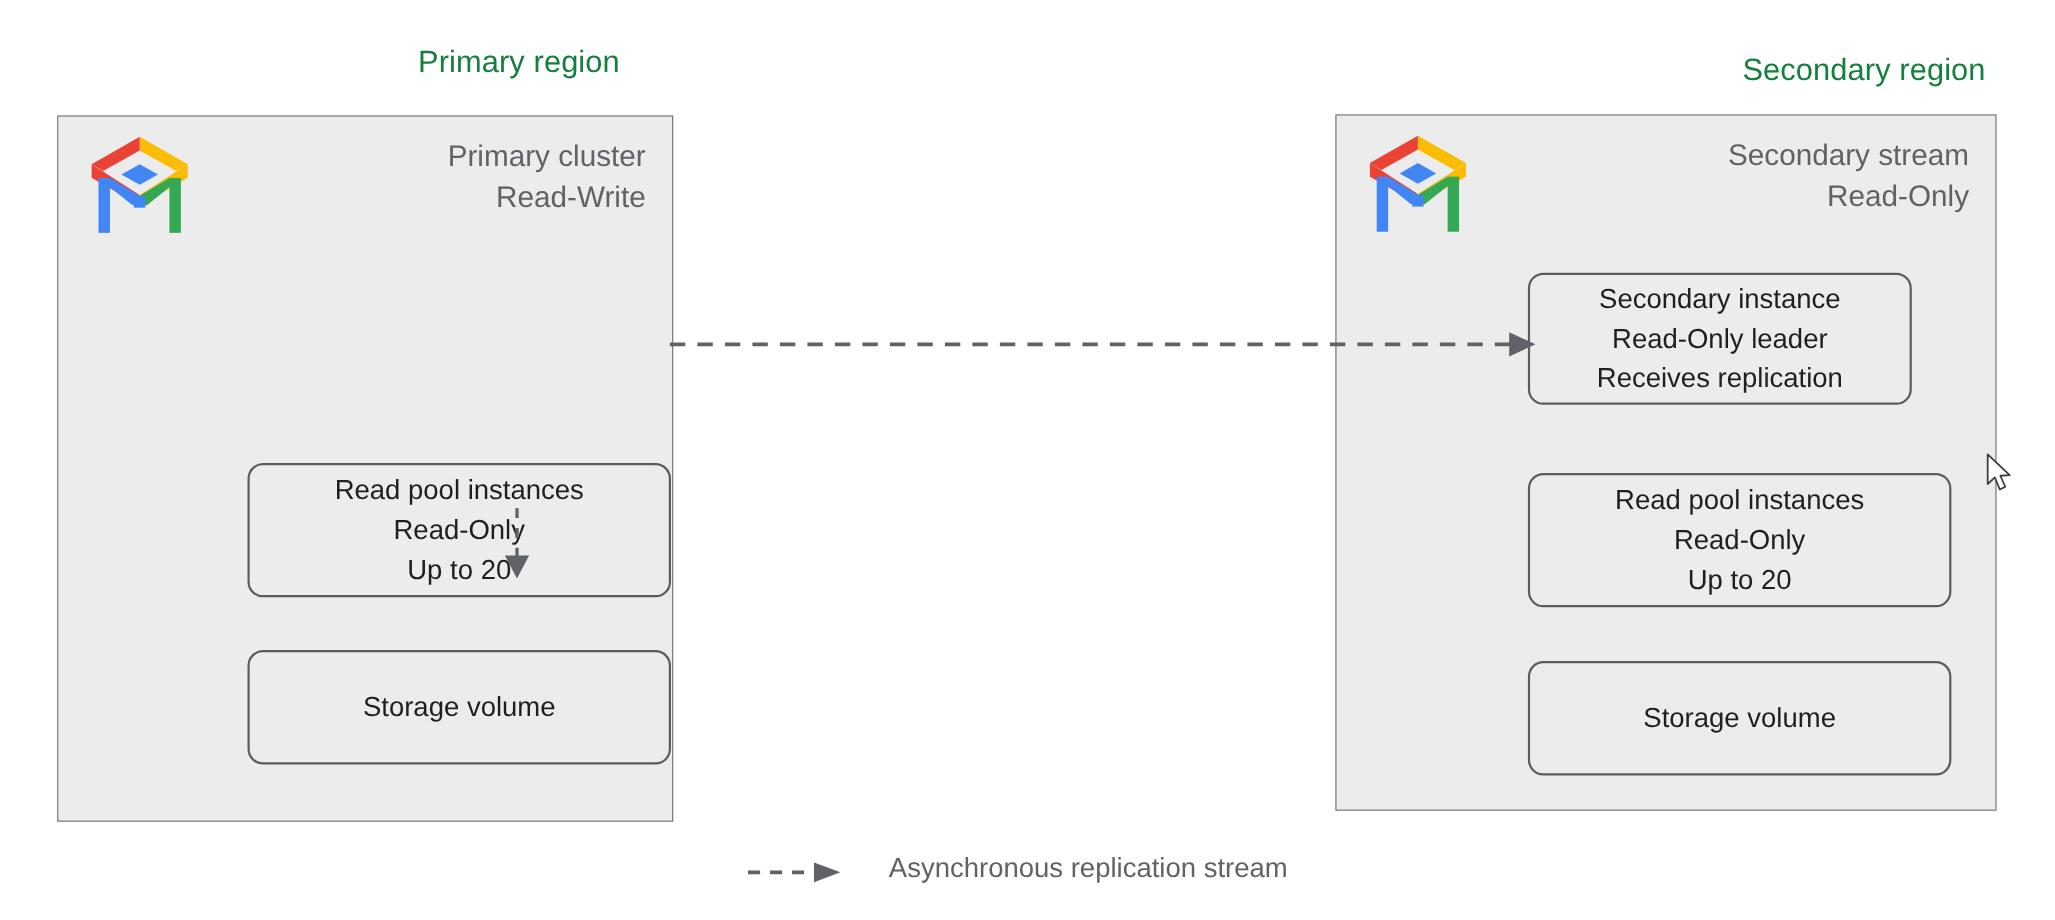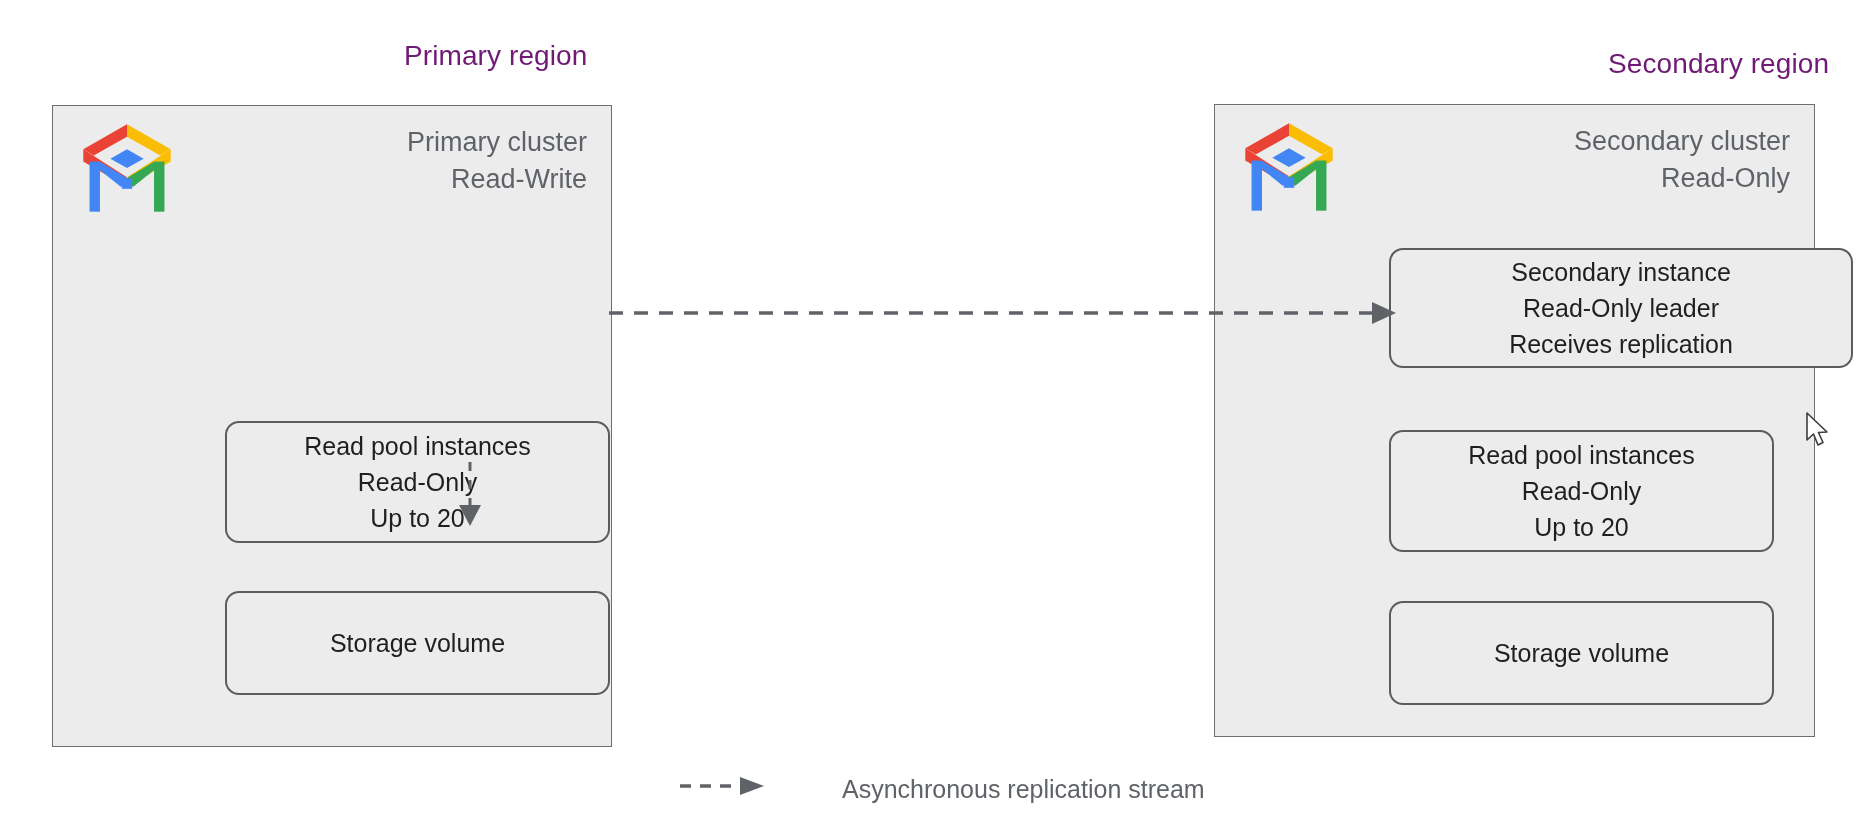--- a/index.html
+++ b/index.html
@@ -24,10 +24,9 @@
   .region-title {
     position: absolute;
     font-size: 28px;
-    color: #701a75;
+    color: #15803d;
     white-space: nowrap;
     letter-spacing: 0.1px;
-    margin-left: 24px;
   }
   #region-title-primary   { left: 380px;  top: 40px; }
   #region-title-secondary { left: 1584px; top: 48px; }

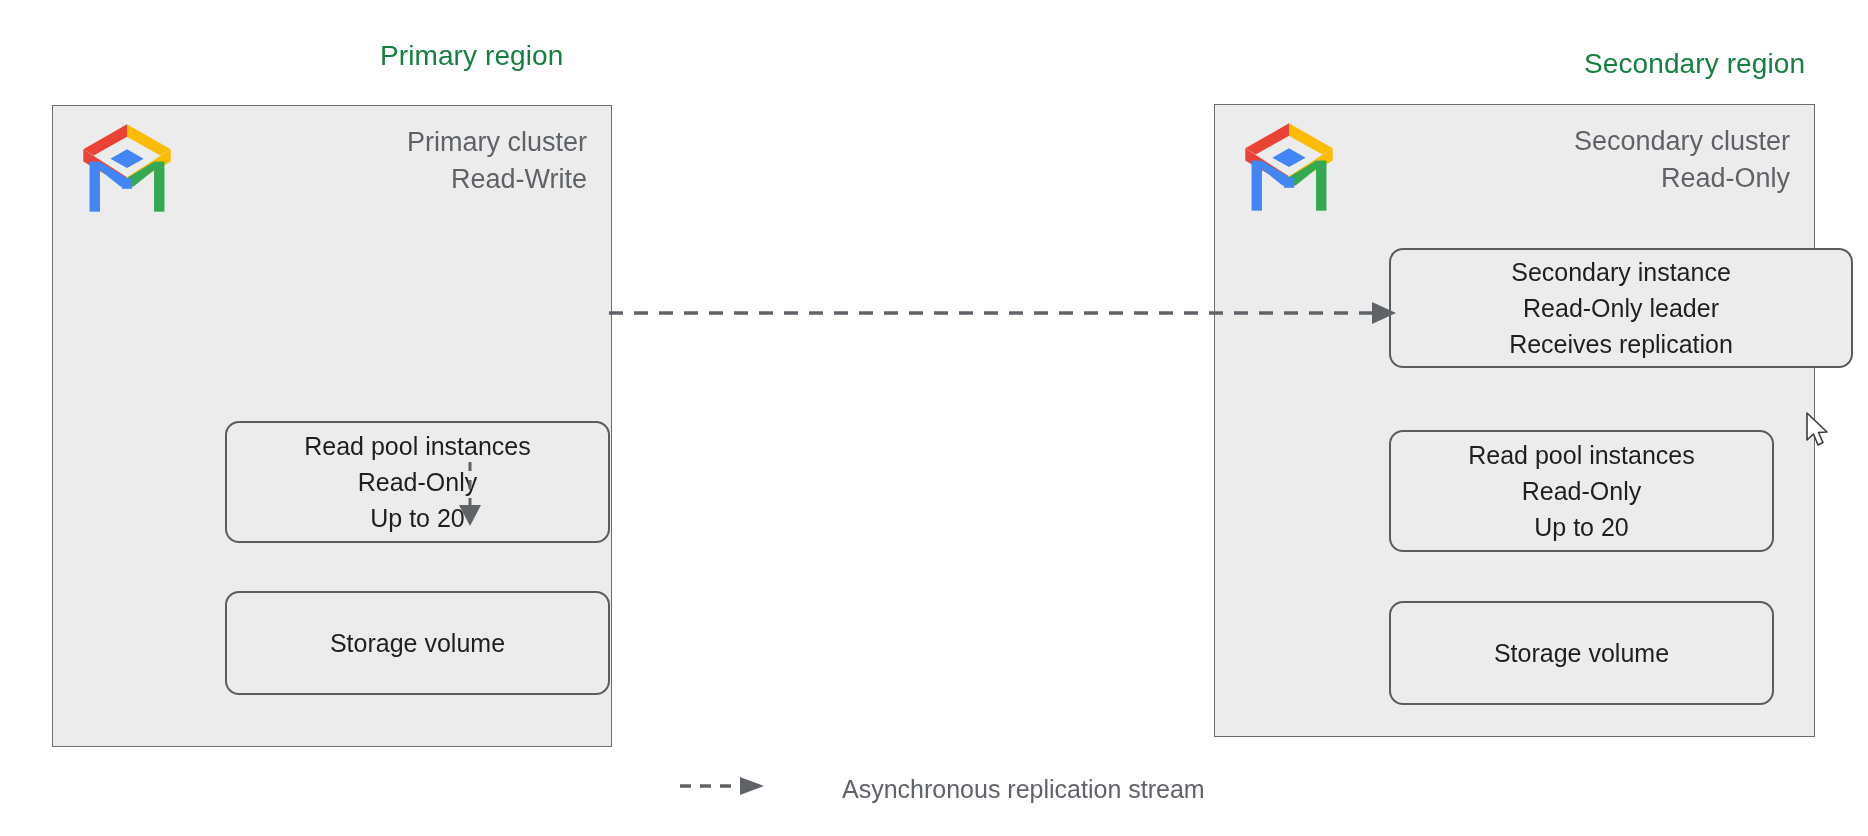--- a/index.html
+++ b/index.html
@@ -179,7 +179,7 @@
       <rect x="45" y="60" width="10" height="10" fill="#4285F4"></rect>
     </svg>
 
-    <div class="cluster-heading">Secondary cluster
+    <div class="cluster-heading">Secondary stream
 Read-Only</div>
 
     <div class="node-box" id="node-secondary-instance">Secondary instance

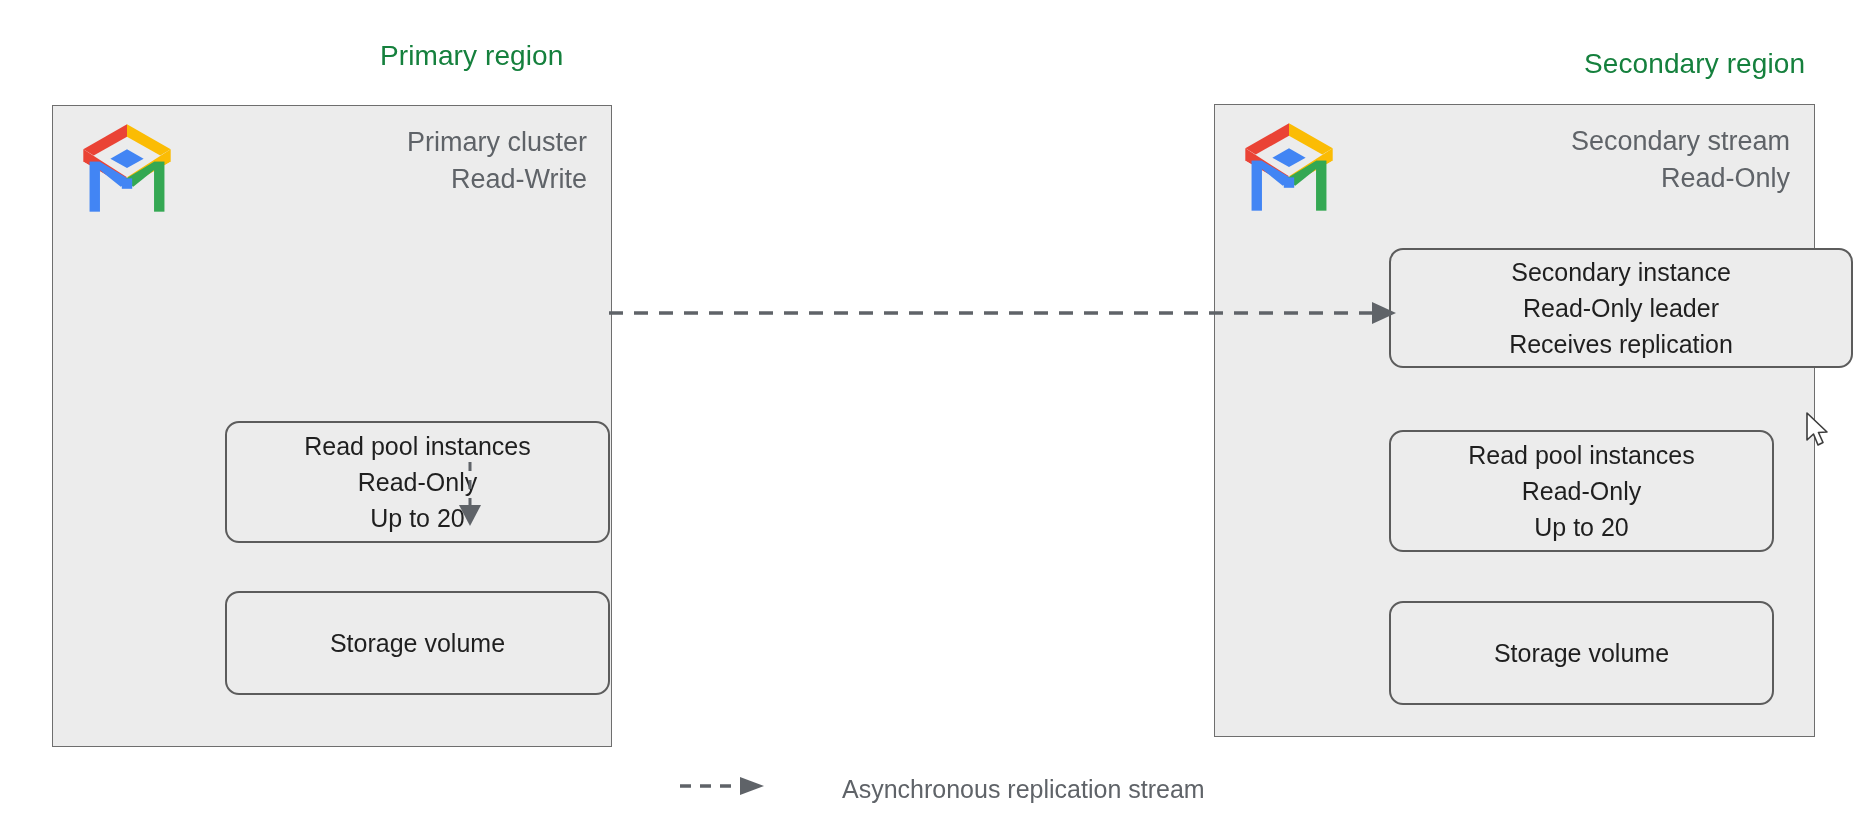--- a/index.html
+++ b/index.html
@@ -84,7 +84,7 @@
   #node-primary-storage     { left: 172px; top: 485px; width: 385px; height: 104px; }
 
   
-  #node-secondary-instance  { left: 174px; top: 143px; width: 464px; height: 120px; }
+  #node-secondary-instance  { left: 174px; top: 143px; width: 349px; height: 120px; }
   #node-secondary-readpool  { left: 174px; top: 325px; width: 385px; height: 122px; }
   #node-secondary-storage   { left: 174px; top: 496px; width: 385px; height: 104px; }
 

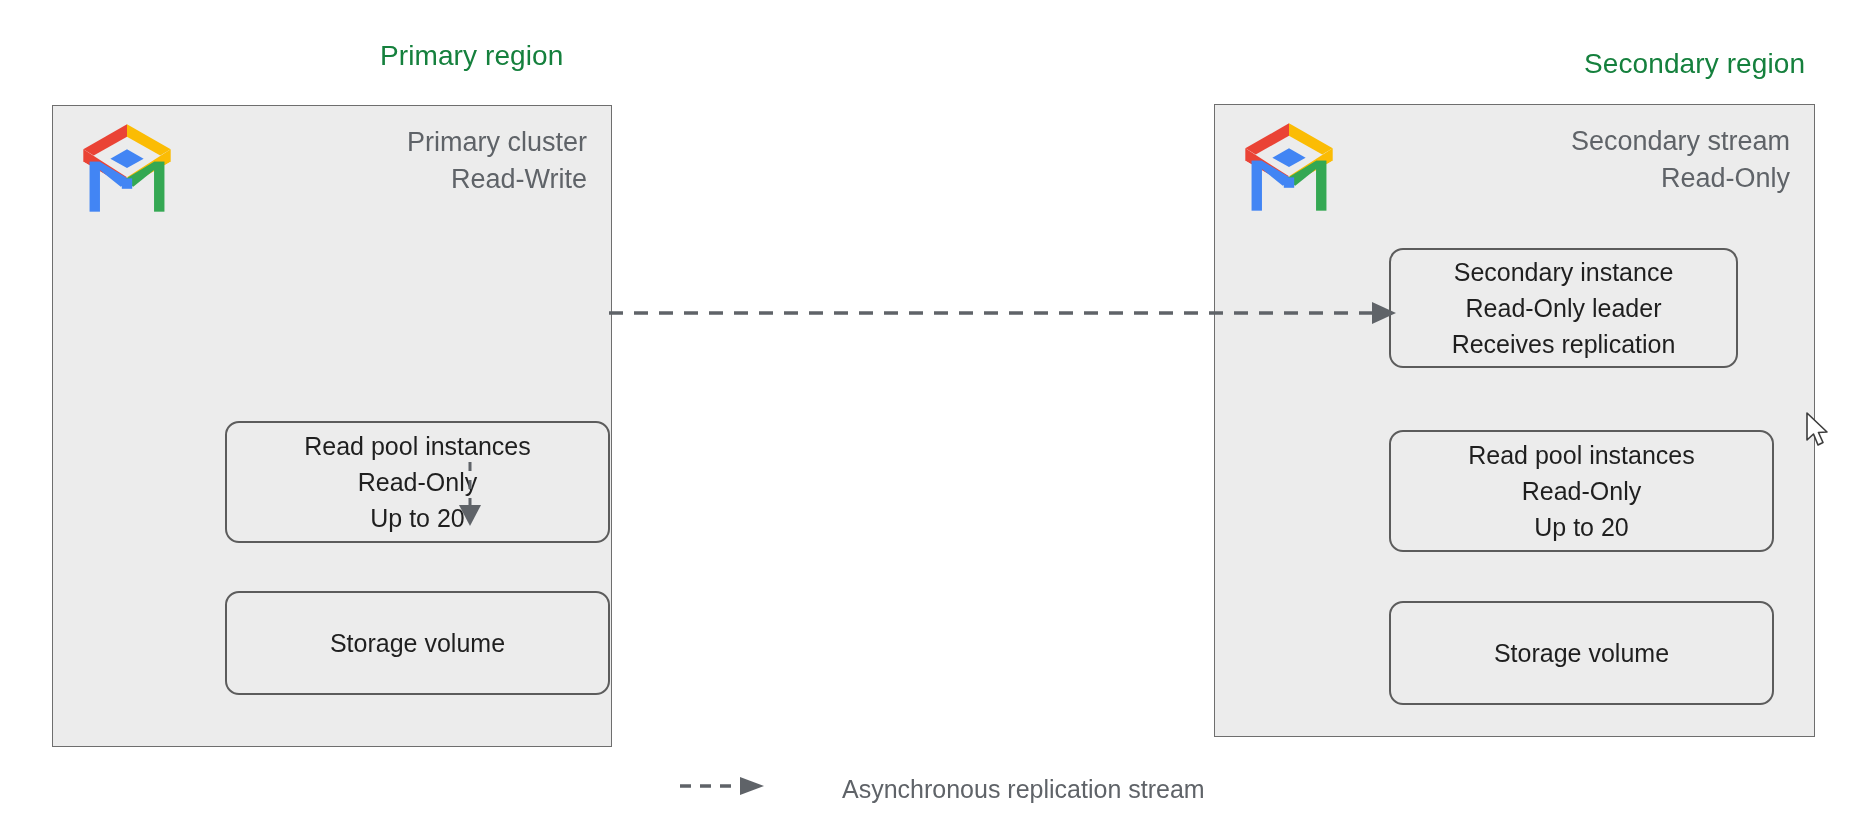--- a/index.html
+++ b/index.html
@@ -99,8 +99,8 @@
     left: 680px;
     top: 775px;
     display: flex;
-    align-items: flex-start;
-    gap: 70px;
+    align-items: flex-end;
+    gap: 36px;
   }
   #legend-swatch { width: 92px; height: 22px; }
   #legend-label {

